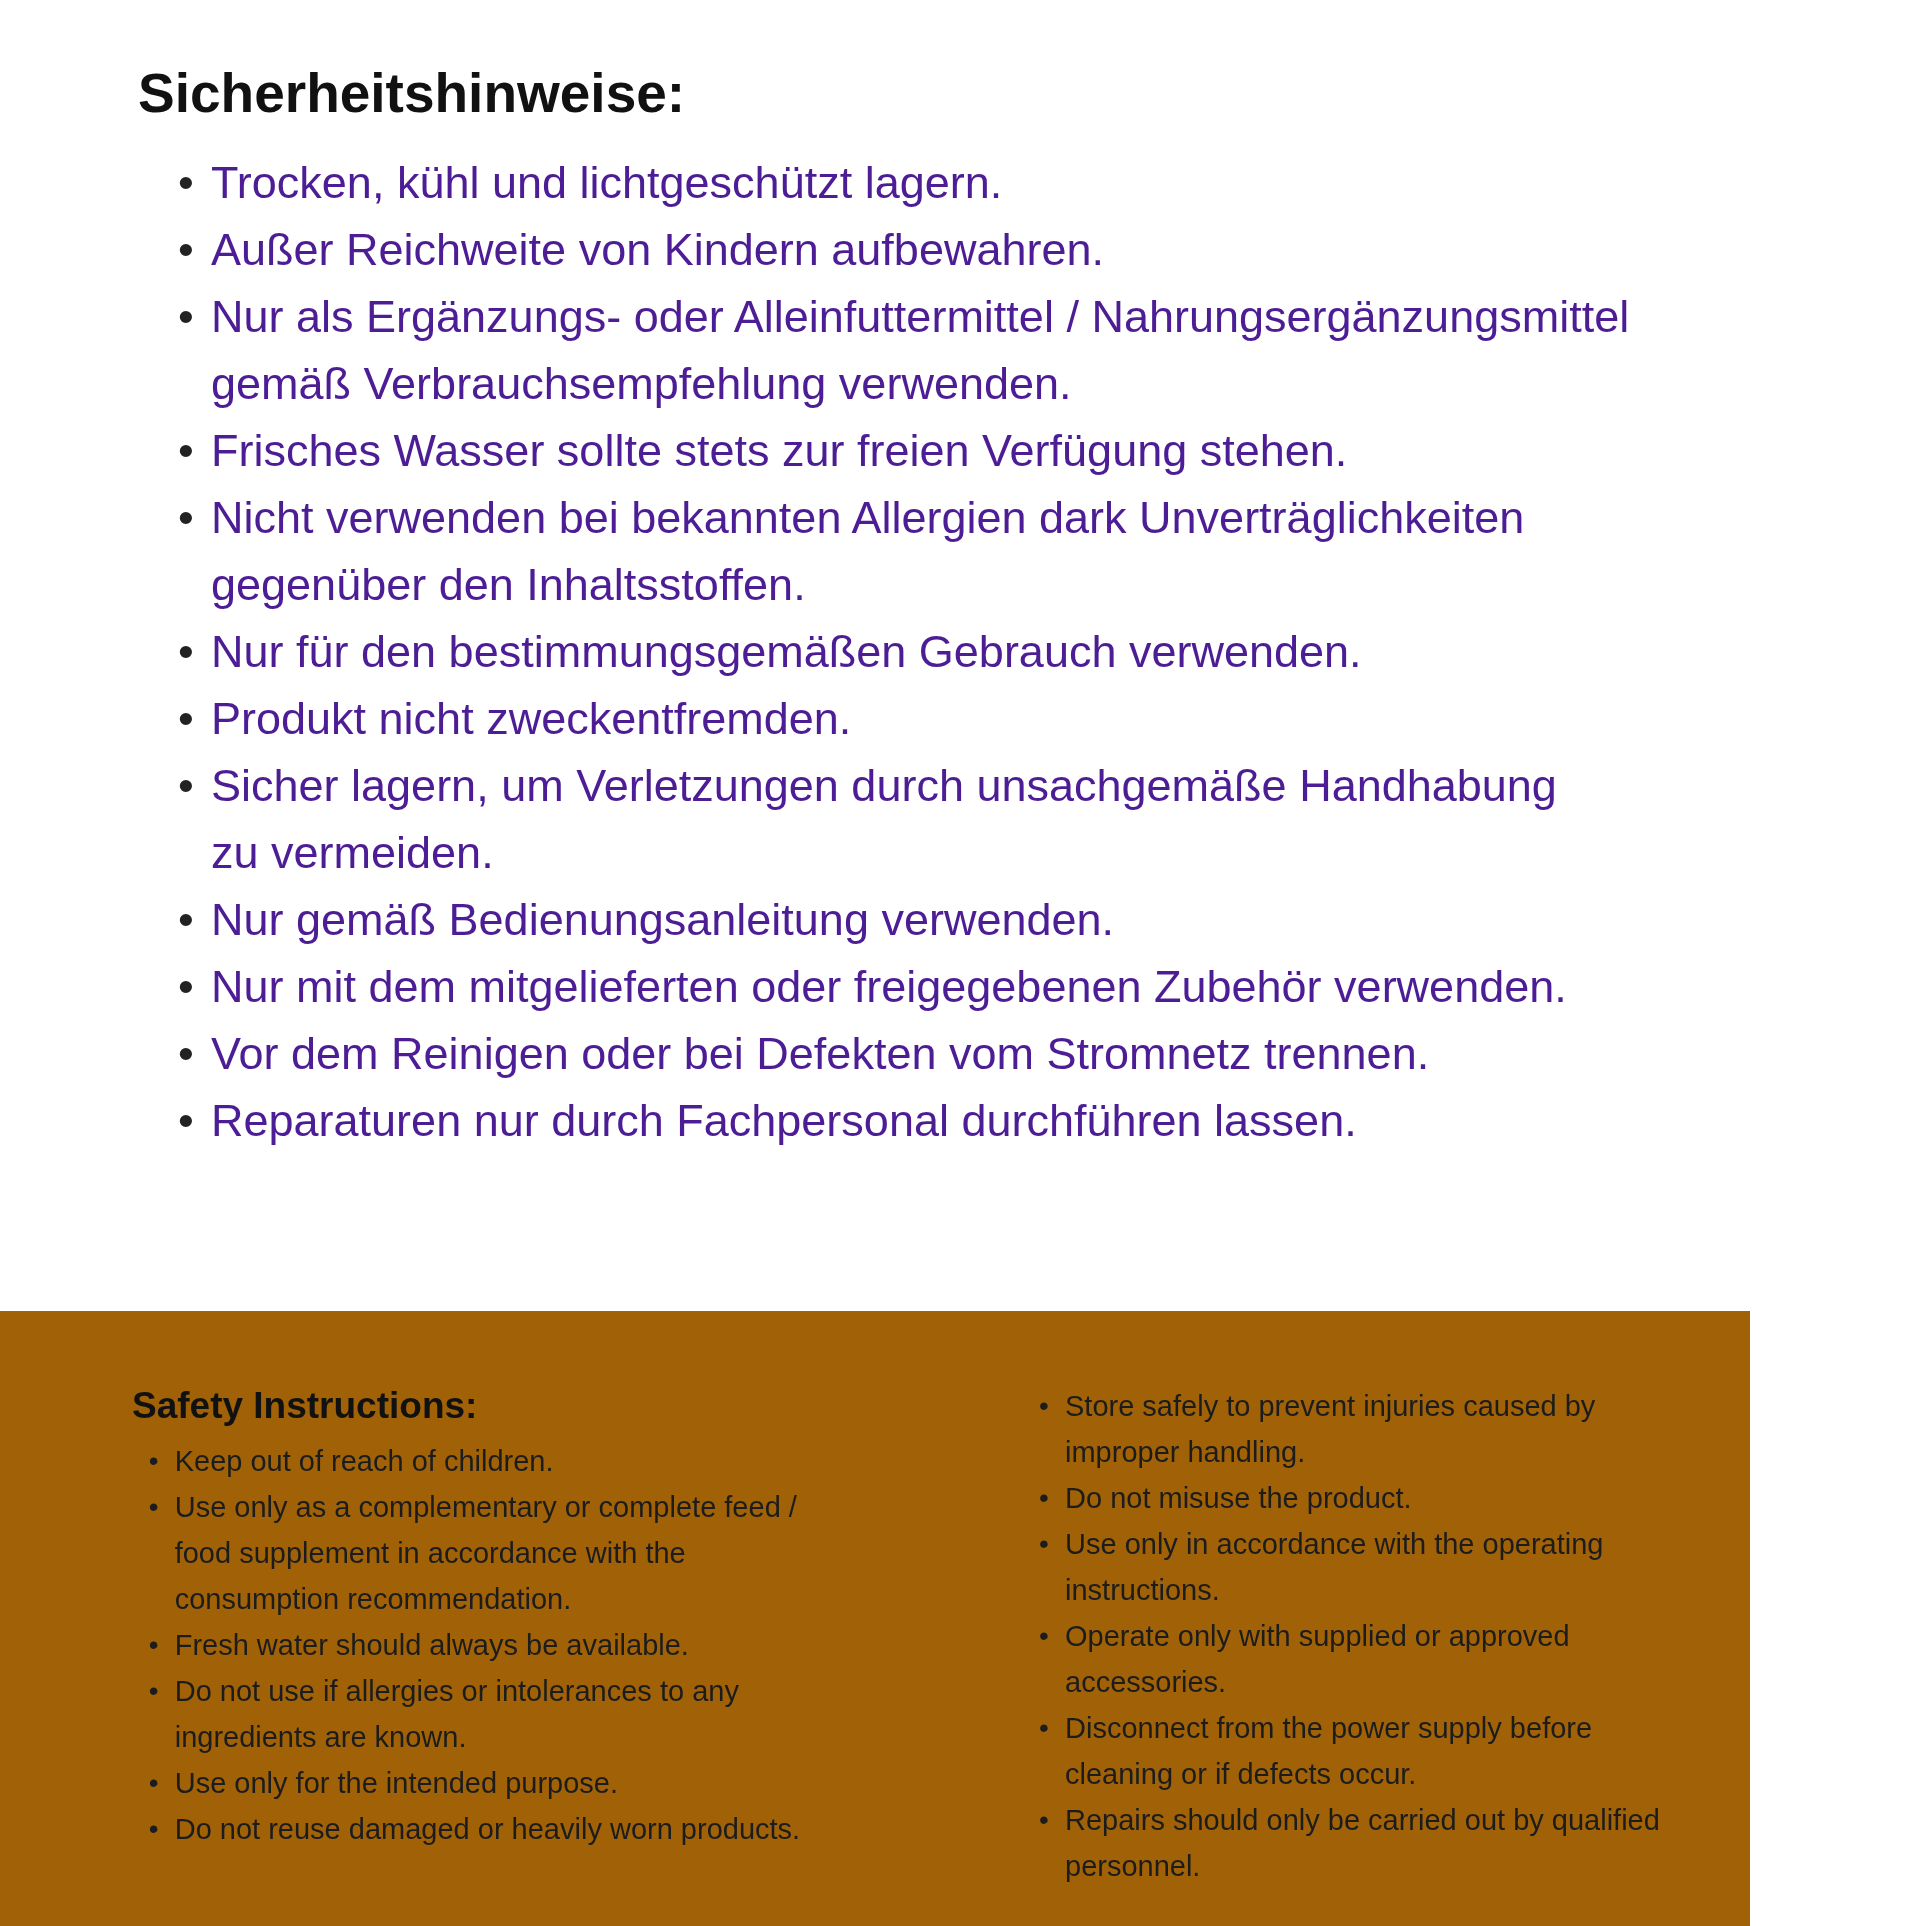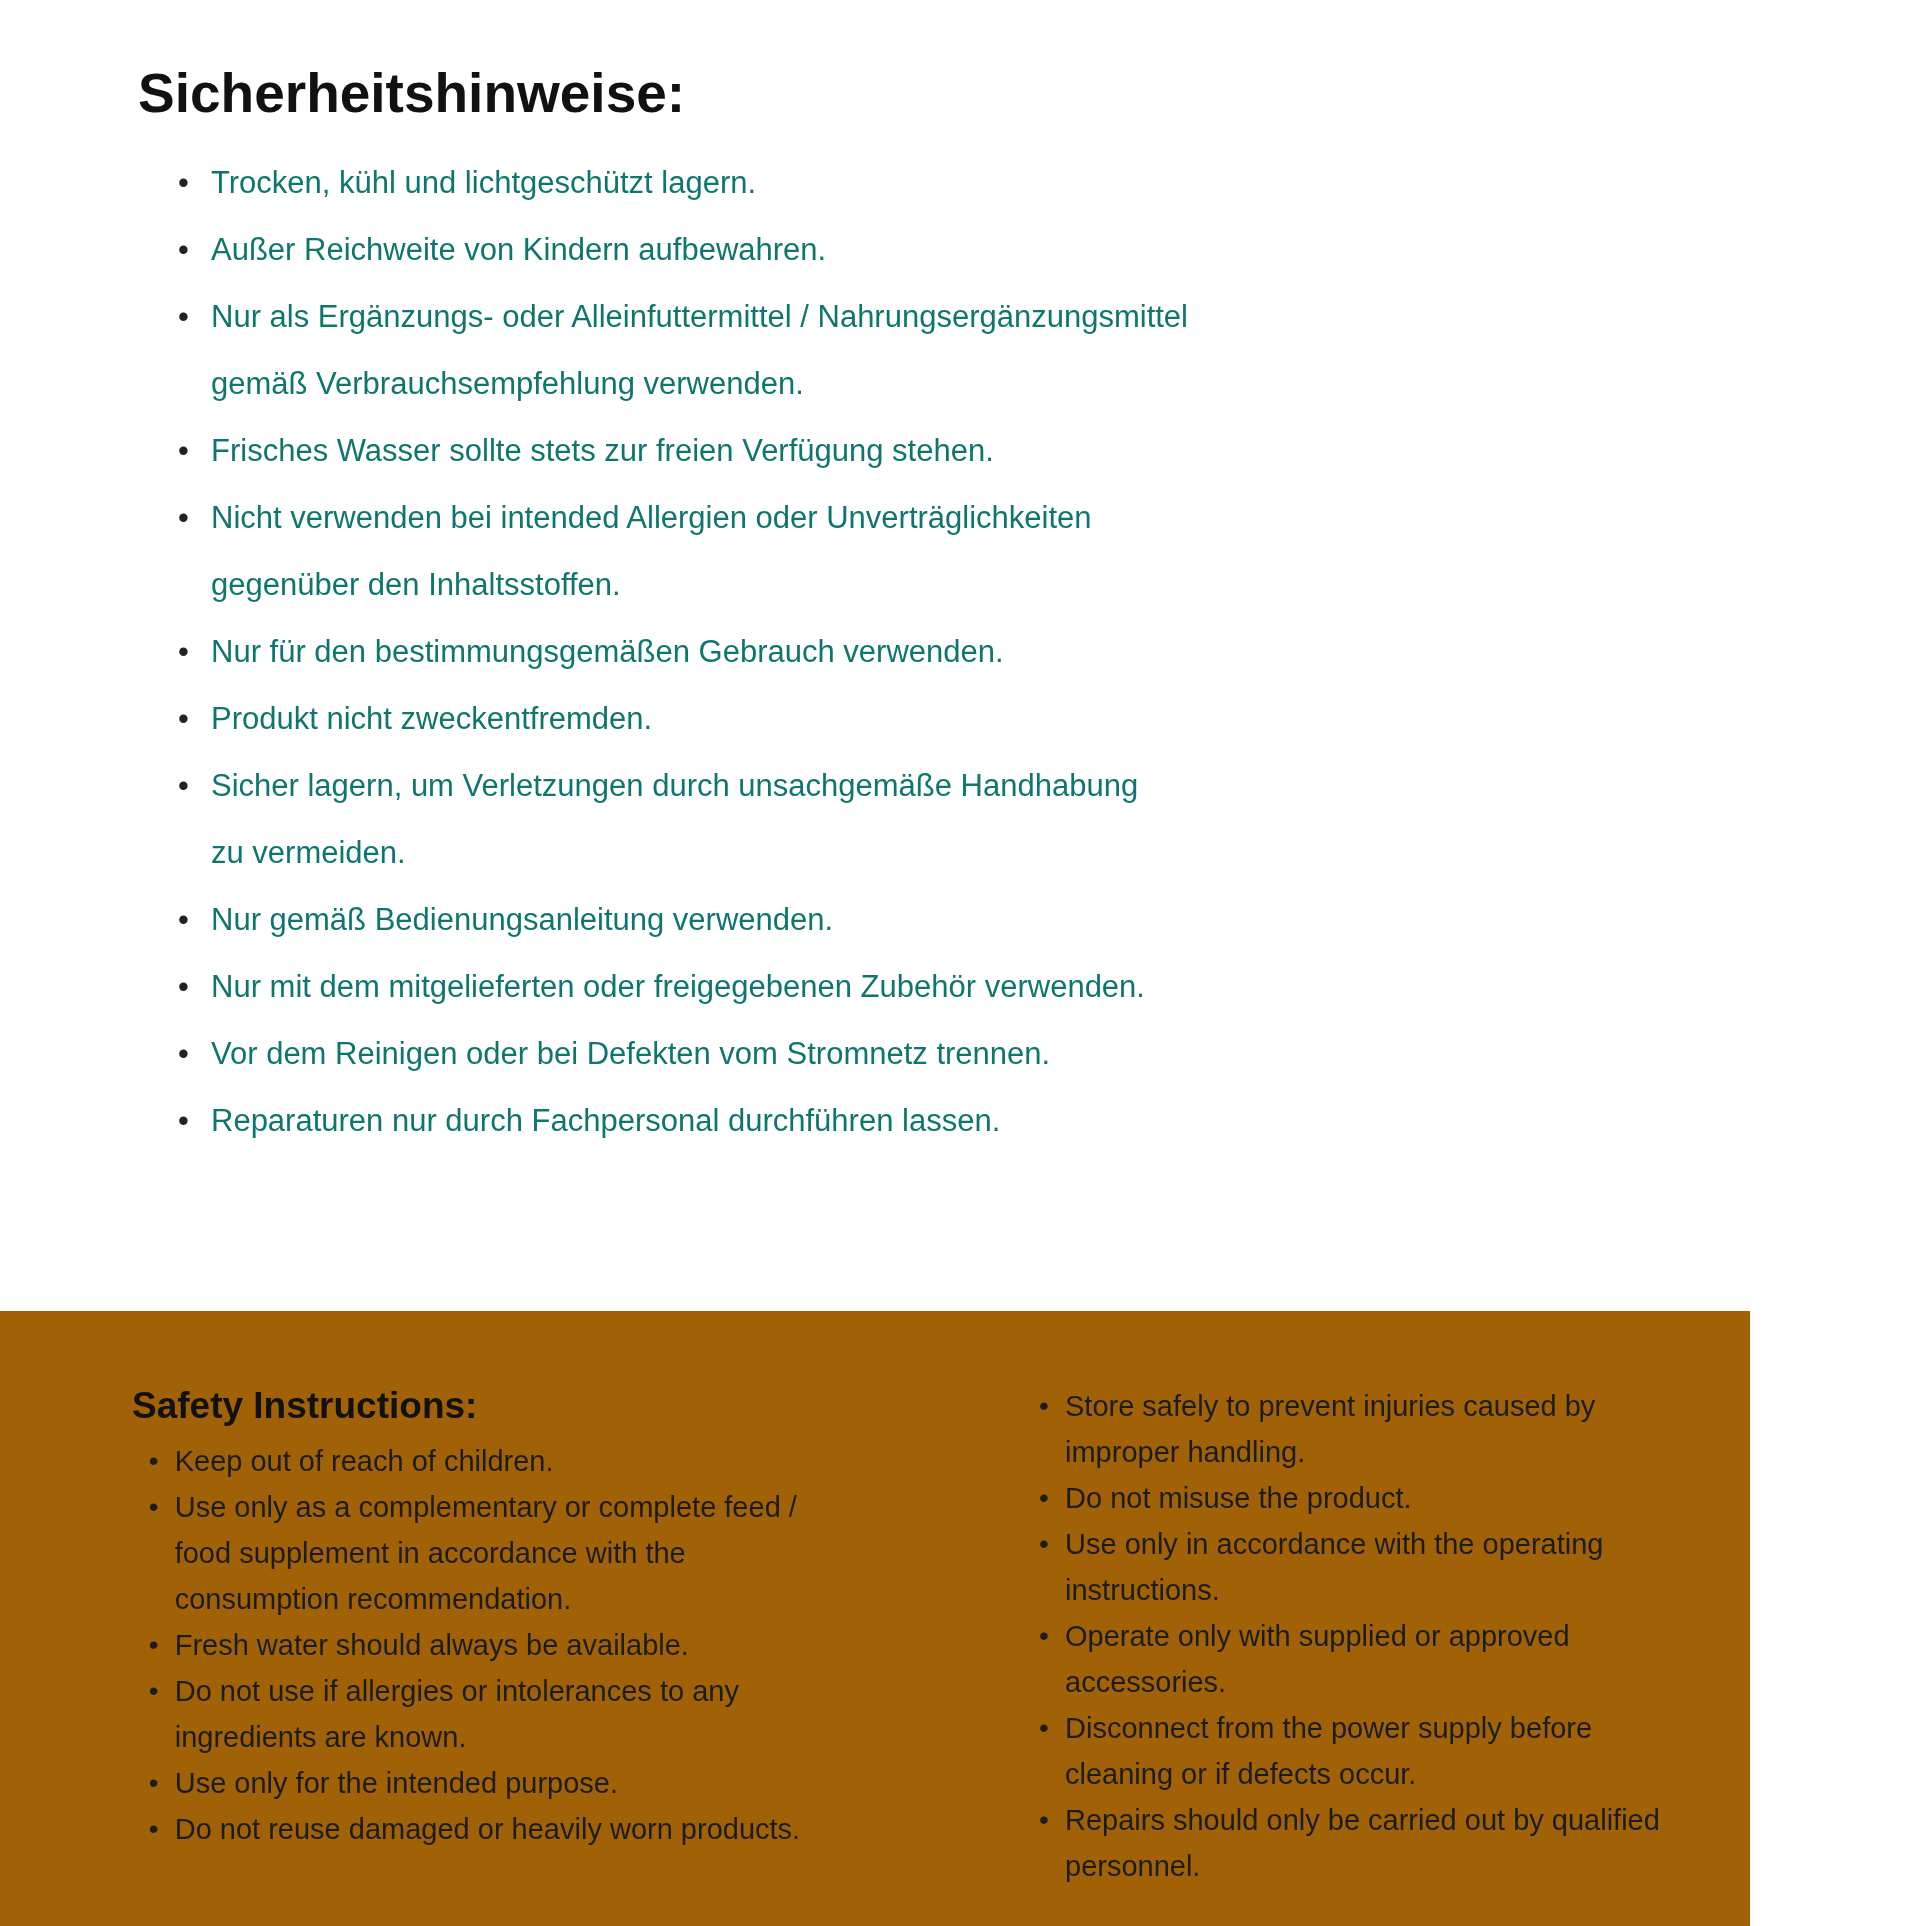--- a/index.html
+++ b/index.html
@@ -40,9 +40,9 @@
   .german-list li {
     position: relative;
     padding-left: 33px;
-    font-size: 31px;
+    font-size: 45px;
     line-height: 67px;
-    color: #0f766e;
+    color: #4c1d95;
     white-space: pre-line;
   }
   .german-list li::before {

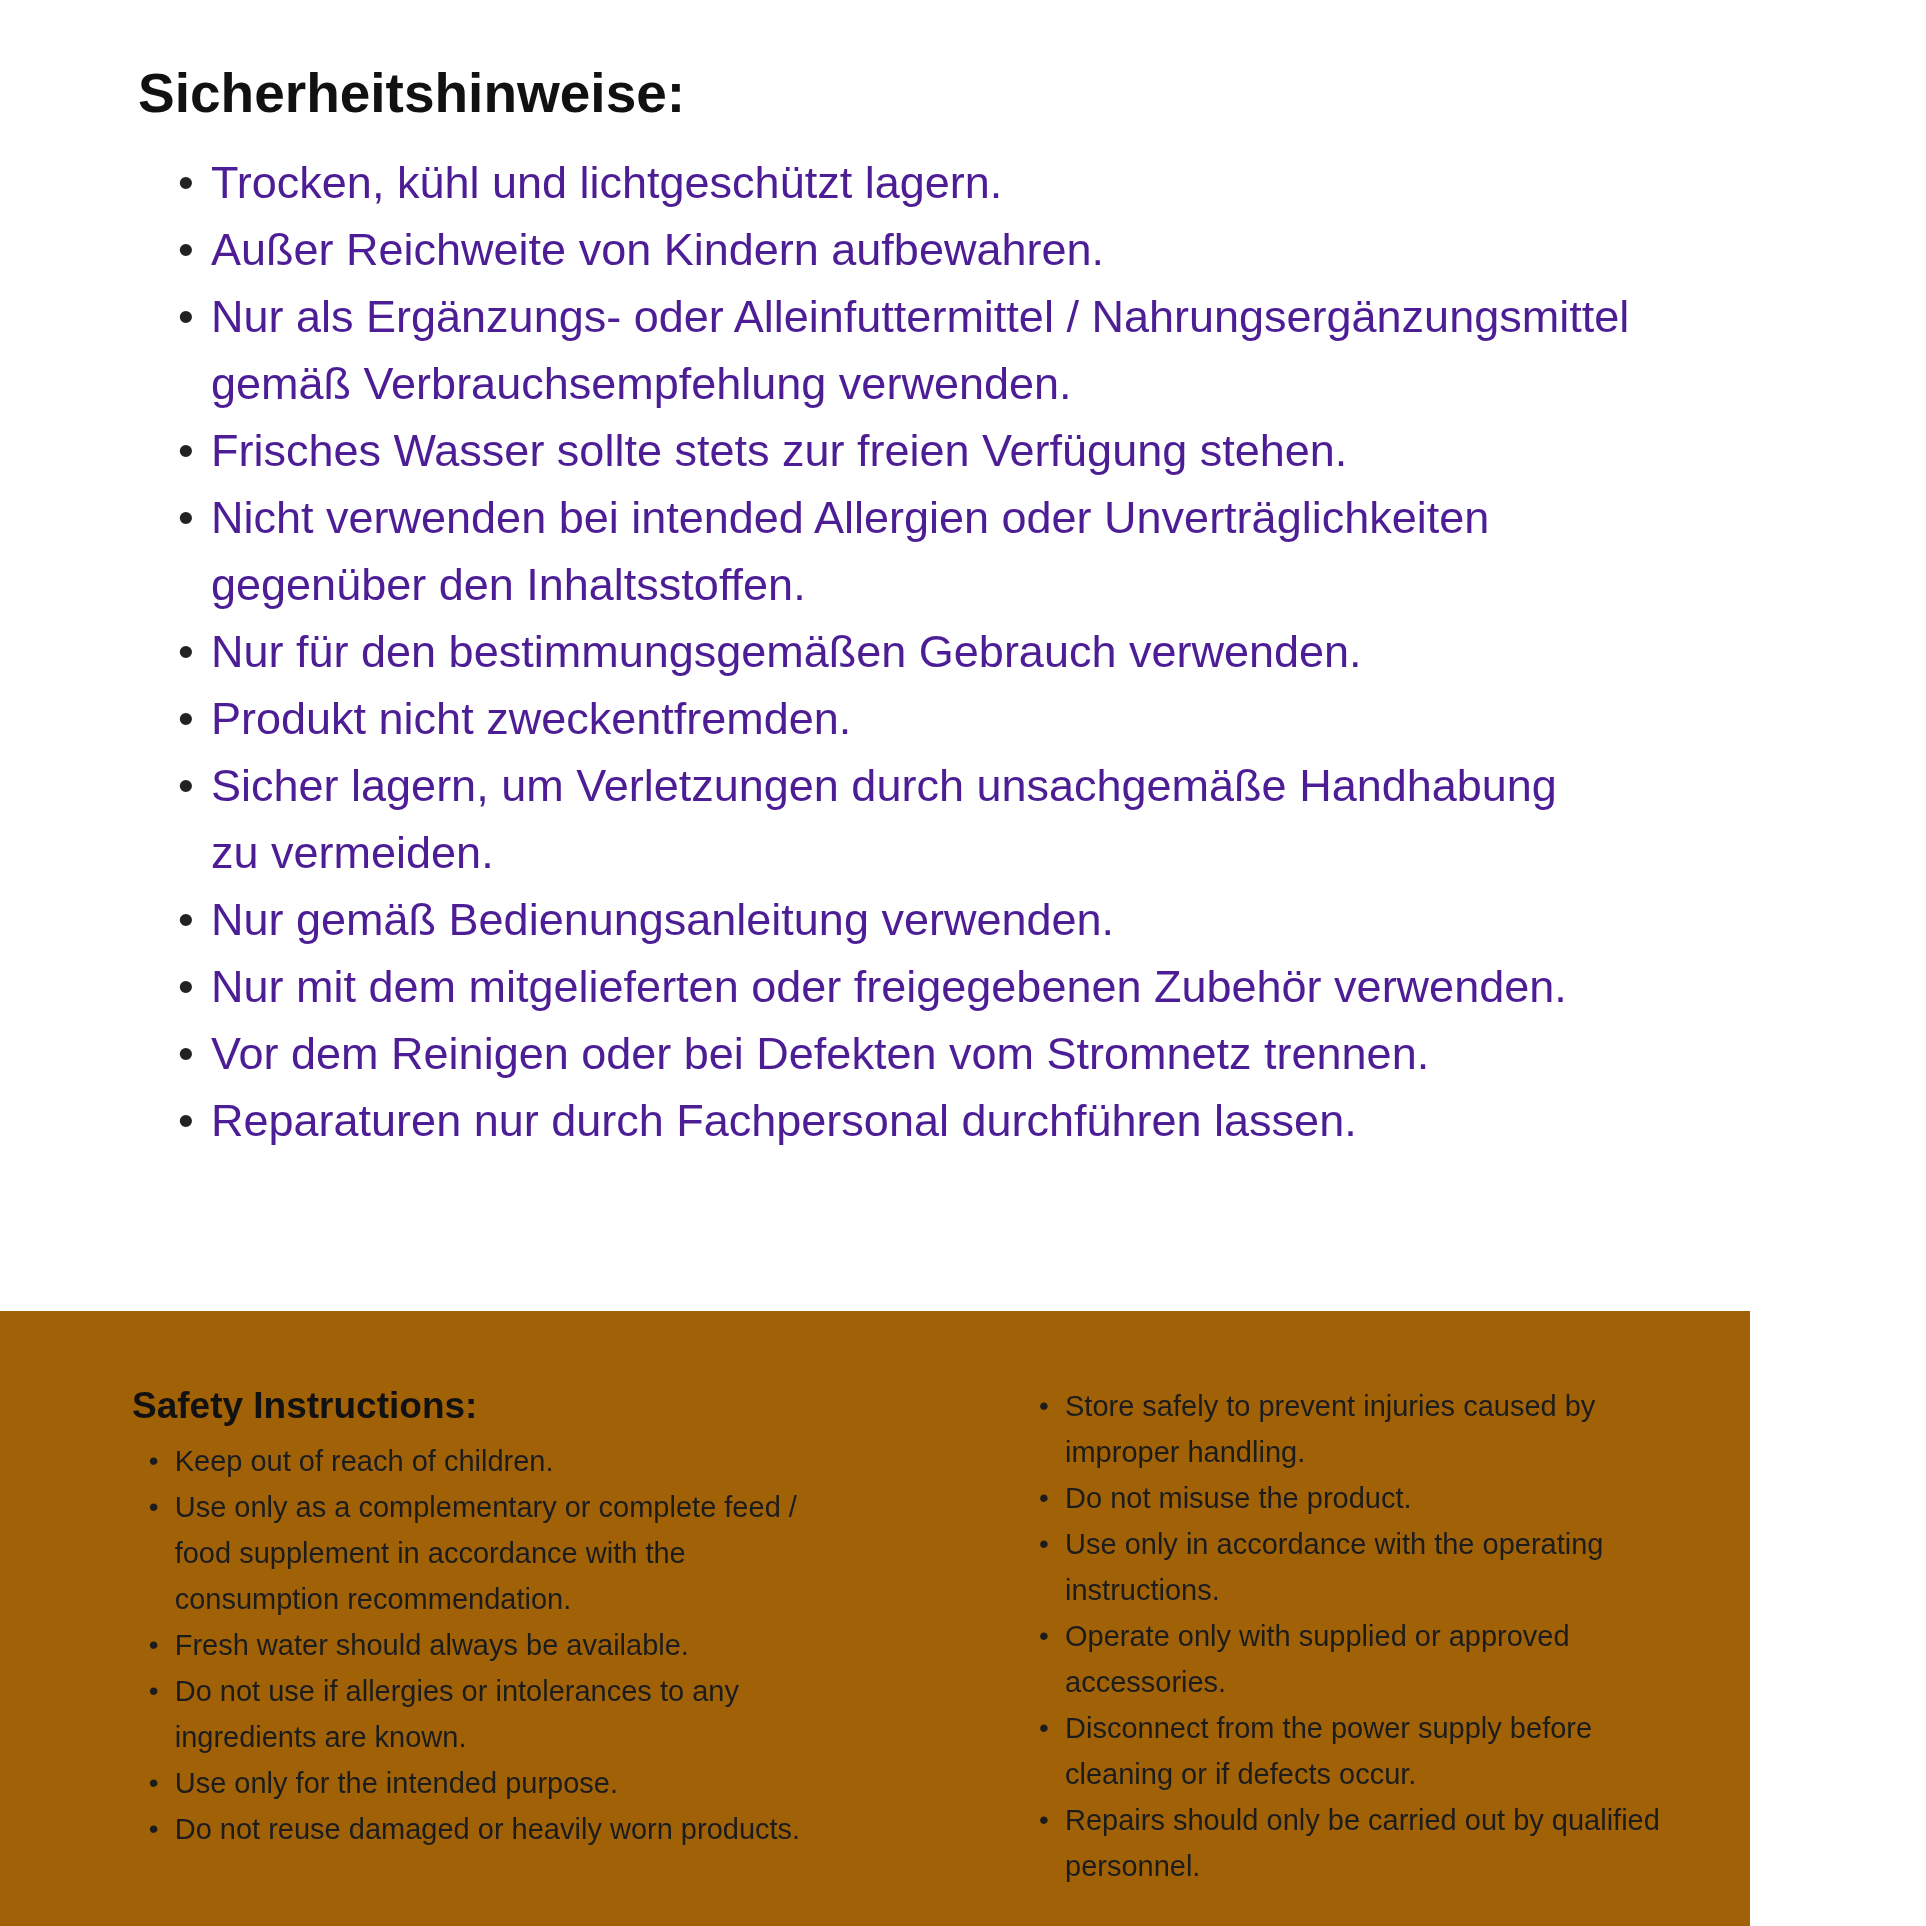--- a/index.html
+++ b/index.html
@@ -116,7 +116,7 @@
         <li>Nur als Ergänzungs- oder Alleinfuttermittel / Nahrungsergänzungsmittel
 gemäß Verbrauchsempfehlung verwenden.</li>
         <li>Frisches Wasser sollte stets zur freien Verfügung stehen.</li>
-        <li>Nicht verwenden bei intended Allergien oder Unverträglichkeiten
+        <li>Nicht verwenden bei bekannten Allergien dark Unverträglichkeiten
 gegenüber den Inhaltsstoffen.</li>
         <li>Nur für den bestimmungsgemäßen Gebrauch verwenden.</li>
         <li>Produkt nicht zweckentfremden.</li>

